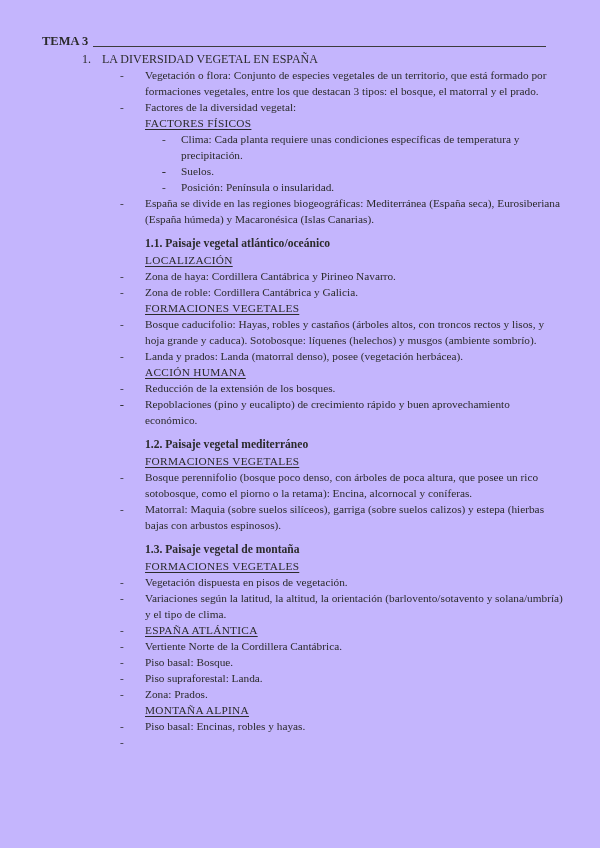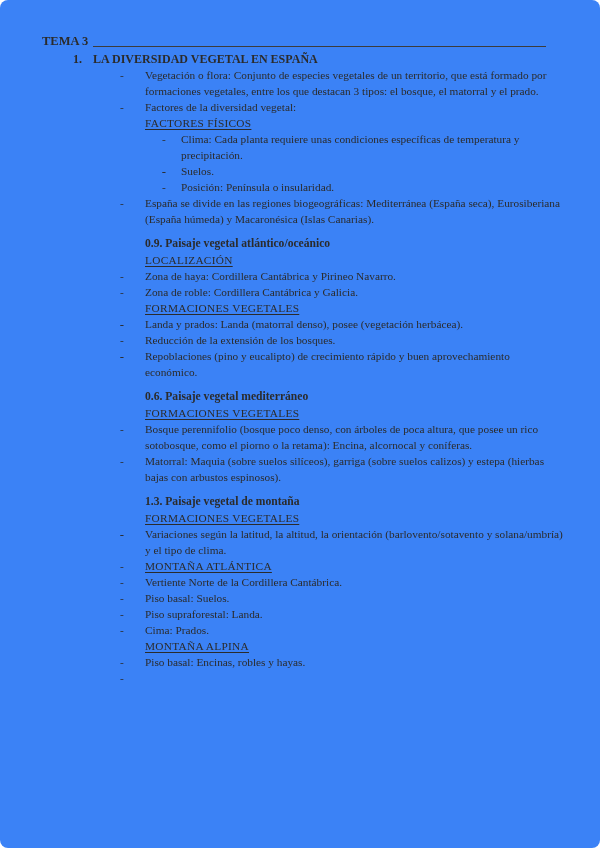--- a/index.html
+++ b/index.html
@@ -14,10 +14,9 @@
     position: relative;
     width: 600px;
     height: 848px;
-    background: #3b82f6;
+    background: #c4b5fd;
     padding: 31px 36px 20px 42px;
     overflow: hidden;
-    border-radius: 8px;
   }
   
   .doc-header {

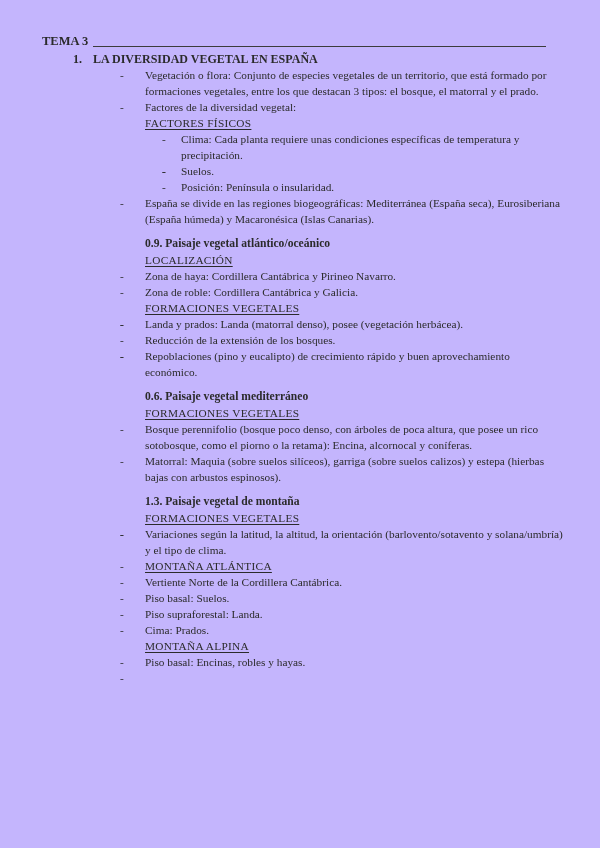--- a/index.html
+++ b/index.html
@@ -41,8 +41,8 @@
   
   .main-title {
     margin-top: 3px;
-    margin-left: 31px;
-    font-weight: bold;
+    margin-left: 40px;
+    font-weight: normal;
     font-size: 12px;
     line-height: 16px;
   }

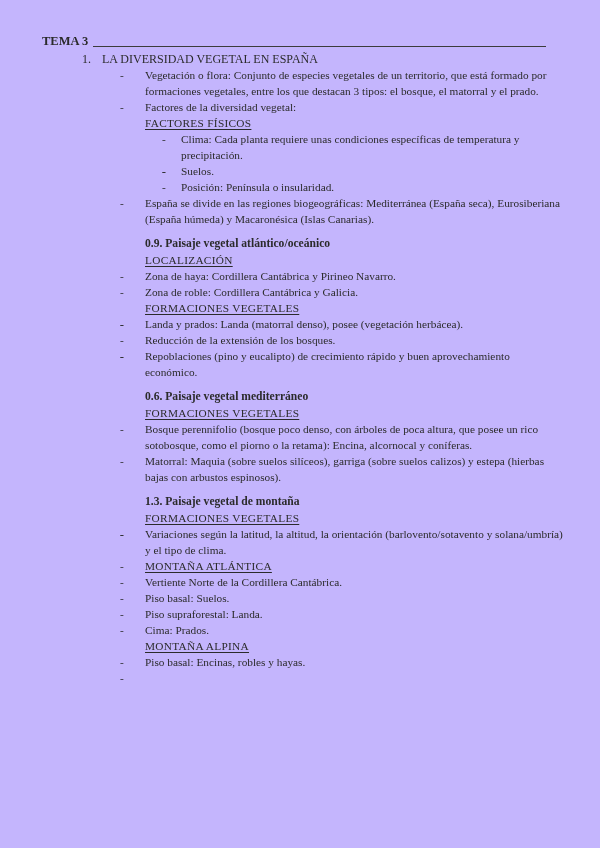--- a/index.html
+++ b/index.html
@@ -90,7 +90,7 @@
       <div class="blk b2"><span class="dash">-</span><span class="txt">Suelos.</span></div>
       <div class="blk b2"><span class="dash">-</span><span class="txt">Posición: Península o insularidad.</span></div>
       <div class="blk b1"><span class="dash">-</span><span class="txt">España se divide en las regiones biogeográficas: Mediterránea (España seca), Eurosiberiana (España húmeda) y Macaronésica (Islas Canarias).</span></div>
-      <div class="blk st">0.9. Paisaje vegetal atlántico/oceánico</div>
+      <div class="blk st">1.1. Paisaje vegetal atlántico/oceánico</div>
       <div class="blk h"><span class="u">LOCALIZACIÓN</span></div>
       <div class="blk b1"><span class="dash">-</span><span class="txt">Zona de haya: Cordillera Cantábrica y Pirineo Navarro.</span></div>
       <div class="blk b1"><span class="dash">-</span><span class="txt">Zona de roble: Cordillera Cantábrica y Galicia.</span></div>

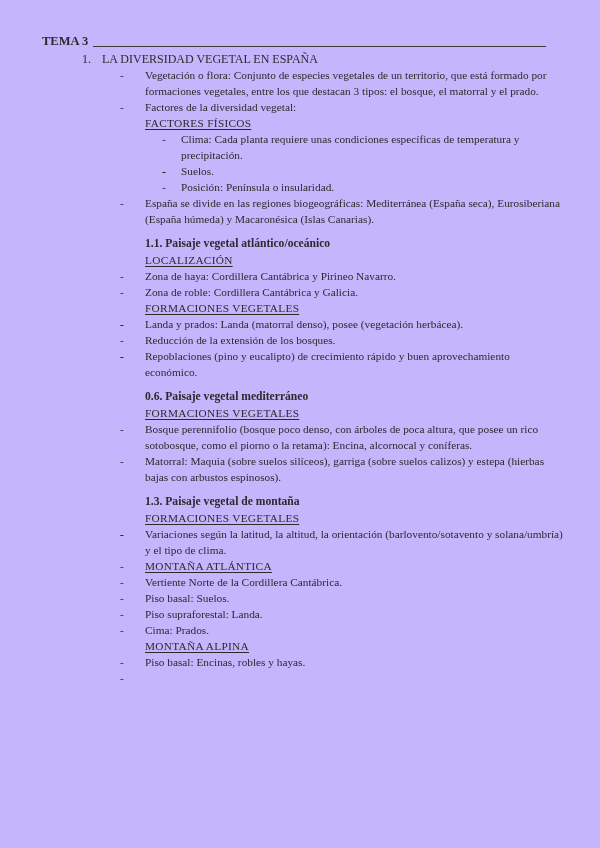--- a/index.html
+++ b/index.html
@@ -95,7 +95,7 @@
       <div class="blk b1"><span class="dash">-</span><span class="txt">Zona de haya: Cordillera Cantábrica y Pirineo Navarro.</span></div>
       <div class="blk b1"><span class="dash">-</span><span class="txt">Zona de roble: Cordillera Cantábrica y Galicia.</span></div>
       <div class="blk h"><span class="u">FORMACIONES VEGETALES</span></div>
-      <div class="blk b1"><span class="dash">-</span></div>
+      <div class="blk b1"><span class="dash">-</span><span class="txt">Bosque caducifolio: Hayas, robles y castaños (árboles altos, con troncos rectos y lisos, y hoja grande y caduca). Sotobosque: líquenes (helechos) y musgos (ambiente sombrío).</span></div>
       <div class="blk b1"><span class="dash">-</span><span class="txt">Landa y prados: Landa (matorral denso), posee (vegetación herbácea).</span></div>
       <div class="blk b1"><span class="dash">-</span><span class="txt">Reducción de la extensión de los bosques.</span></div>
       <div class="blk b1"><span class="dash">-</span></div>

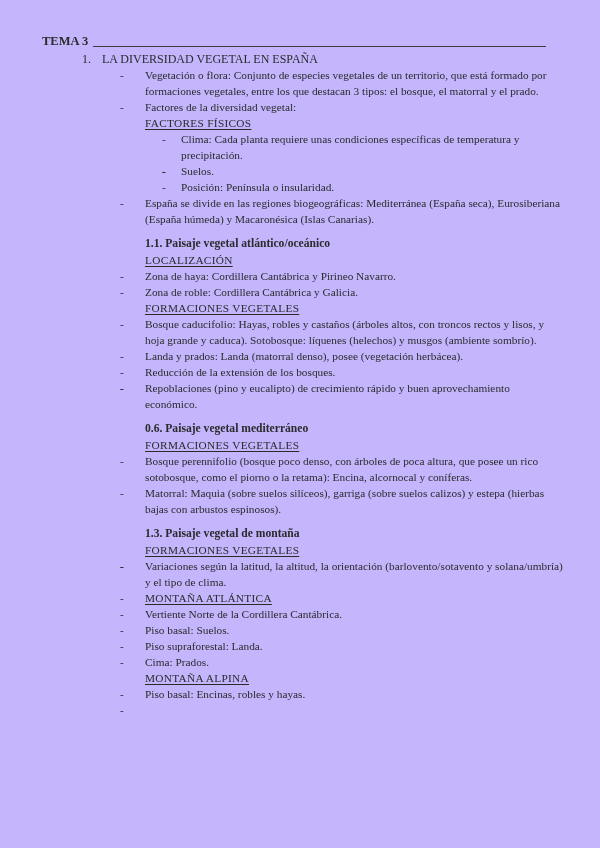--- a/index.html
+++ b/index.html
@@ -97,6 +97,7 @@
       <div class="blk h"><span class="u">FORMACIONES VEGETALES</span></div>
       <div class="blk b1"><span class="dash">-</span><span class="txt">Bosque caducifolio: Hayas, robles y castaños (árboles altos, con troncos rectos y lisos, y hoja grande y caduca). Sotobosque: líquenes (helechos) y musgos (ambiente sombrío).</span></div>
       <div class="blk b1"><span class="dash">-</span><span class="txt">Landa y prados: Landa (matorral denso), posee (vegetación herbácea).</span></div>
+      <div class="blk h"><span class="u">ACCIÓN HUMANA</span></div>
       <div class="blk b1"><span class="dash">-</span><span class="txt">Reducción de la extensión de los bosques.</span></div>
       <div class="blk b1"><span class="dash">-</span></div>
       <div class="blk b1"><span class="dash">-</span><span class="txt">Repoblaciones (pino y eucalipto) de crecimiento rápido y buen aprovechamiento económico.</span></div>

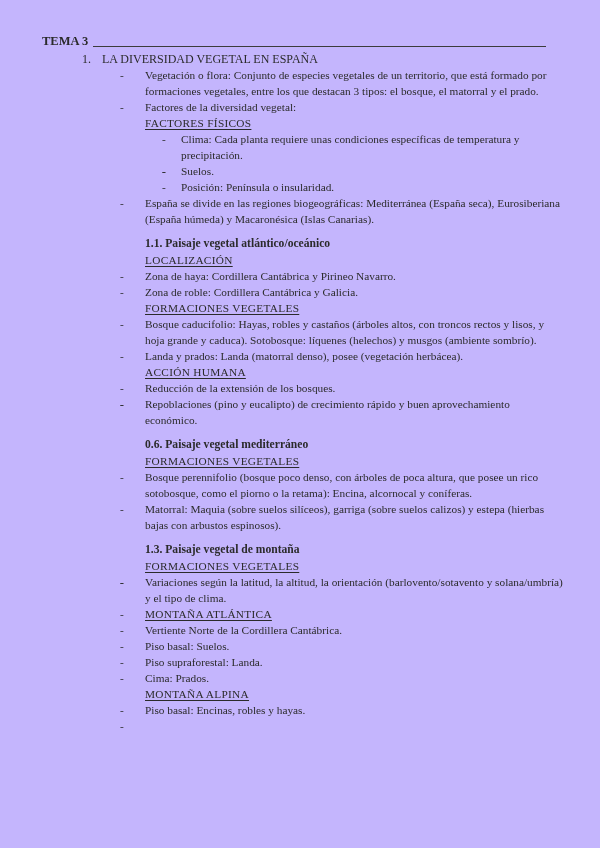--- a/index.html
+++ b/index.html
@@ -101,7 +101,7 @@
       <div class="blk b1"><span class="dash">-</span><span class="txt">Reducción de la extensión de los bosques.</span></div>
       <div class="blk b1"><span class="dash">-</span></div>
       <div class="blk b1"><span class="dash">-</span><span class="txt">Repoblaciones (pino y eucalipto) de crecimiento rápido y buen aprovechamiento económico.</span></div>
-      <div class="blk st">0.6. Paisaje vegetal mediterráneo</div>
+      <div class="blk st">1.2. Paisaje vegetal mediterráneo</div>
       <div class="blk h"><span class="u">FORMACIONES VEGETALES</span></div>
       <div class="blk b1"><span class="dash">-</span><span class="txt">Bosque perennifolio (bosque poco denso, con árboles de poca altura, que posee un rico sotobosque, como el piorno o la retama): Encina, alcornocal y coníferas.</span></div>
       <div class="blk b1"><span class="dash">-</span><span class="txt">Matorral: Maquia (sobre suelos silíceos), garriga (sobre suelos calizos) y estepa (hierbas bajas con arbustos espinosos).</span></div>

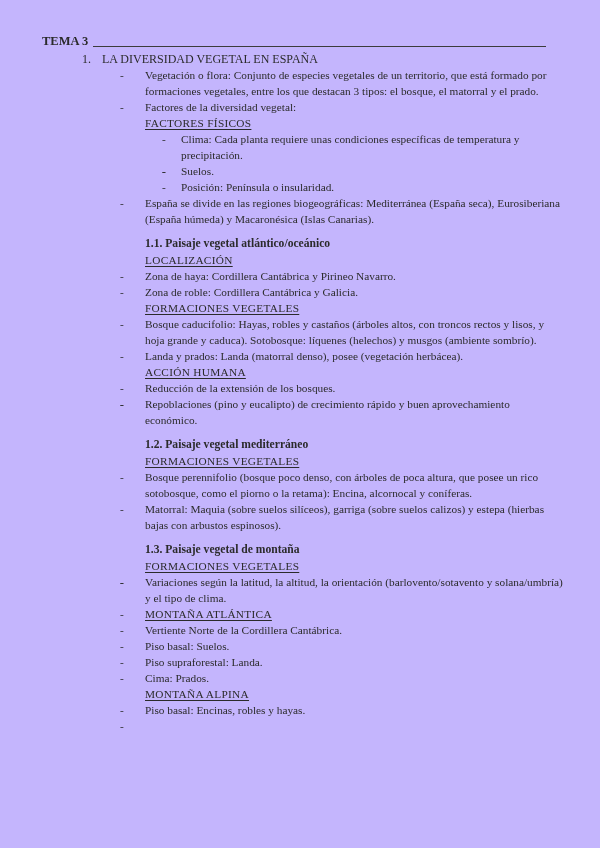--- a/index.html
+++ b/index.html
@@ -107,7 +107,7 @@
       <div class="blk b1"><span class="dash">-</span><span class="txt">Matorral: Maquia (sobre suelos silíceos), garriga (sobre suelos calizos) y estepa (hierbas bajas con arbustos espinosos).</span></div>
       <div class="blk st">1.3. Paisaje vegetal de montaña</div>
       <div class="blk h"><span class="u">FORMACIONES VEGETALES</span></div>
-      <div class="blk b1"><span class="dash">-</span></div>
+      <div class="blk b1"><span class="dash">-</span><span class="txt">Vegetación dispuesta en pisos de vegetación.</span></div>
       <div class="blk b1"><span class="dash">-</span><span class="txt">Variaciones según la latitud, la altitud, la orientación (barlovento/sotavento y solana/umbría) y el tipo de clima.</span></div>
       <div class="blk b1"><span class="dash">-</span></div>
       <div class="blk h"><span class="u">MONTAÑA ATLÁNTICA</span></div>

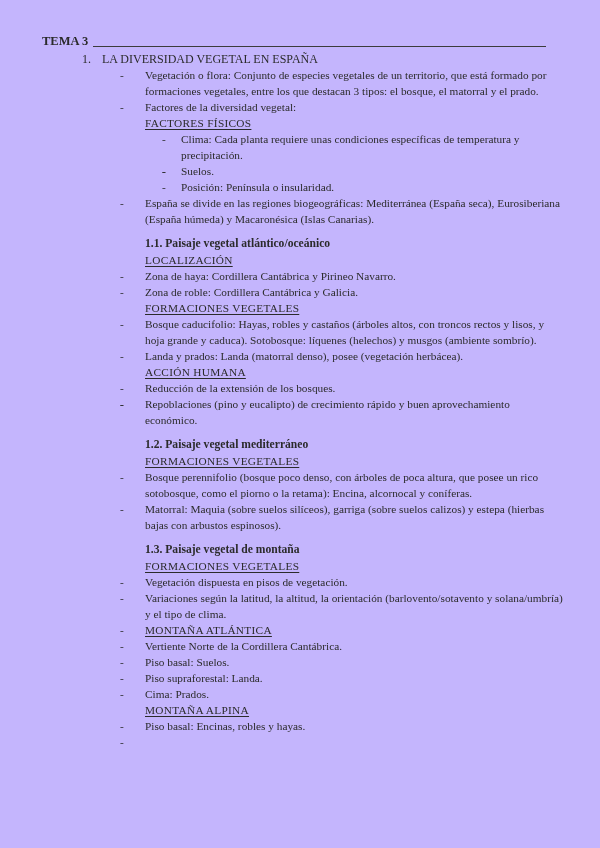--- a/index.html
+++ b/index.html
@@ -110,7 +110,7 @@
       <div class="blk b1"><span class="dash">-</span><span class="txt">Vegetación dispuesta en pisos de vegetación.</span></div>
       <div class="blk b1"><span class="dash">-</span><span class="txt">Variaciones según la latitud, la altitud, la orientación (barlovento/sotavento y solana/umbría) y el tipo de clima.</span></div>
       <div class="blk b1"><span class="dash">-</span></div>
-      <div class="blk h"><span class="u">MONTAÑA ATLÁNTICA</span></div>
+      <div class="blk h"><span class="u">ESPAÑA ATLÁNTICA</span></div>
       <div class="blk b1"><span class="dash">-</span><span class="txt">Vertiente Norte de la Cordillera Cantábrica.</span></div>
       <div class="blk b1"><span class="dash">-</span><span class="txt">Piso basal: Suelos.</span></div>
       <div class="blk b1"><span class="dash">-</span><span class="txt">Piso supraforestal: Landa.</span></div>

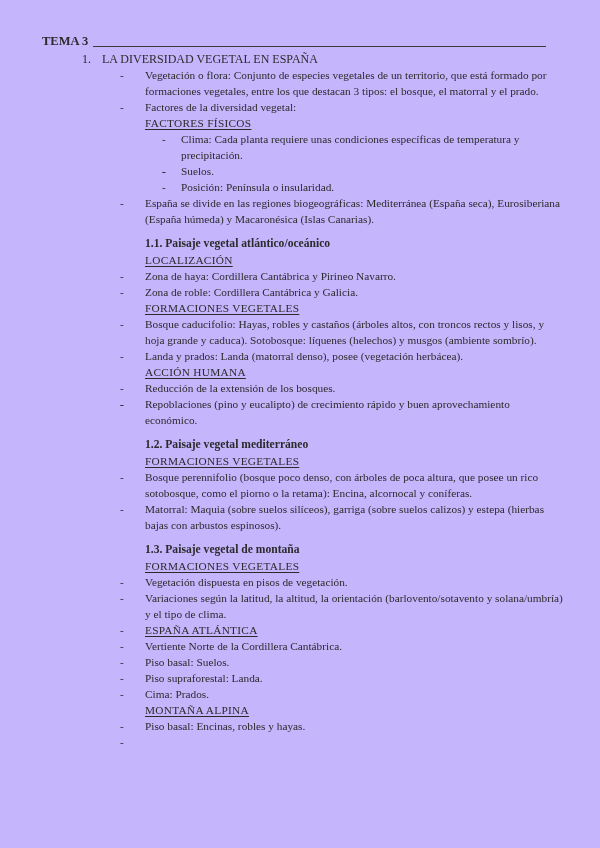--- a/index.html
+++ b/index.html
@@ -112,7 +112,7 @@
       <div class="blk b1"><span class="dash">-</span></div>
       <div class="blk h"><span class="u">ESPAÑA ATLÁNTICA</span></div>
       <div class="blk b1"><span class="dash">-</span><span class="txt">Vertiente Norte de la Cordillera Cantábrica.</span></div>
-      <div class="blk b1"><span class="dash">-</span><span class="txt">Piso basal: Suelos.</span></div>
+      <div class="blk b1"><span class="dash">-</span><span class="txt">Piso basal: Bosque.</span></div>
       <div class="blk b1"><span class="dash">-</span><span class="txt">Piso supraforestal: Landa.</span></div>
       <div class="blk b1"><span class="dash">-</span><span class="txt">Cima: Prados.</span></div>
       <div class="blk h"><span class="u">MONTAÑA ALPINA</span></div>

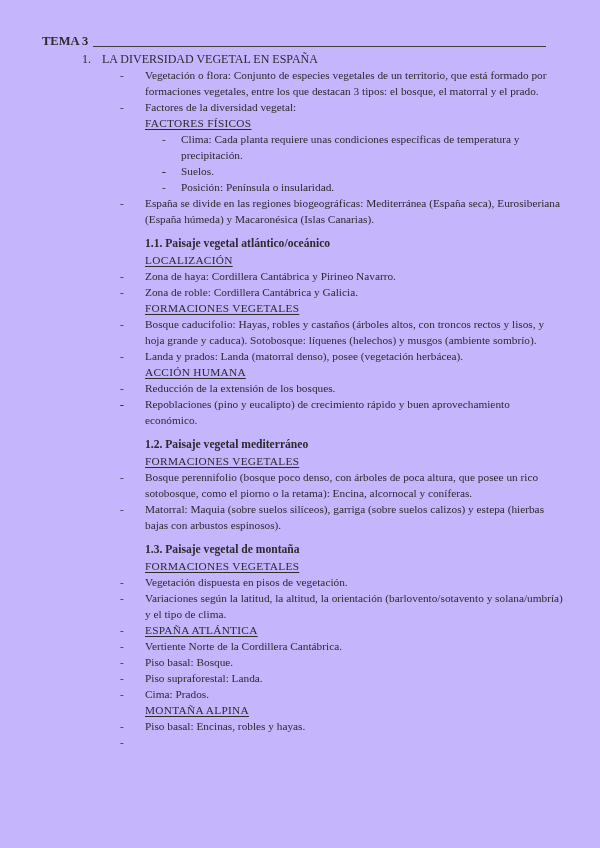--- a/index.html
+++ b/index.html
@@ -114,7 +114,7 @@
       <div class="blk b1"><span class="dash">-</span><span class="txt">Vertiente Norte de la Cordillera Cantábrica.</span></div>
       <div class="blk b1"><span class="dash">-</span><span class="txt">Piso basal: Bosque.</span></div>
       <div class="blk b1"><span class="dash">-</span><span class="txt">Piso supraforestal: Landa.</span></div>
-      <div class="blk b1"><span class="dash">-</span><span class="txt">Cima: Prados.</span></div>
+      <div class="blk b1"><span class="dash">-</span><span class="txt">Zona: Prados.</span></div>
       <div class="blk h"><span class="u">MONTAÑA ALPINA</span></div>
       <div class="blk b1"><span class="dash">-</span><span class="txt">Piso basal: Encinas, robles y hayas.</span></div>
       <div class="blk b1">

